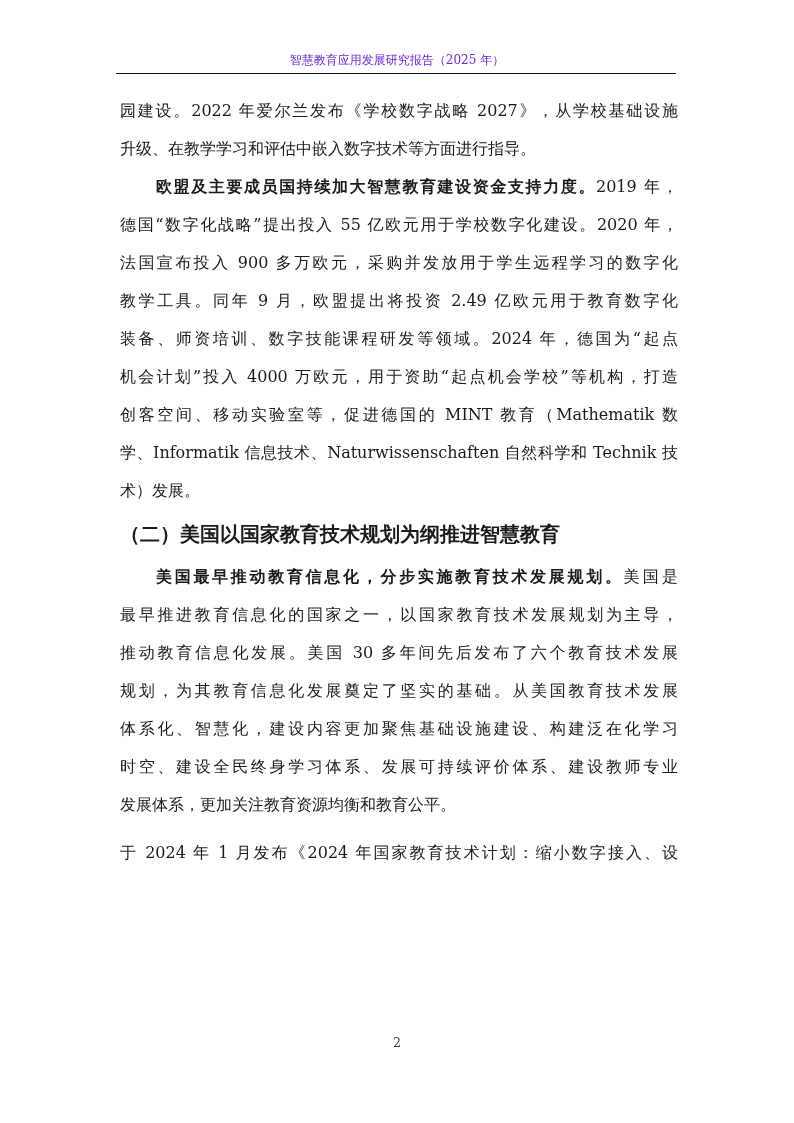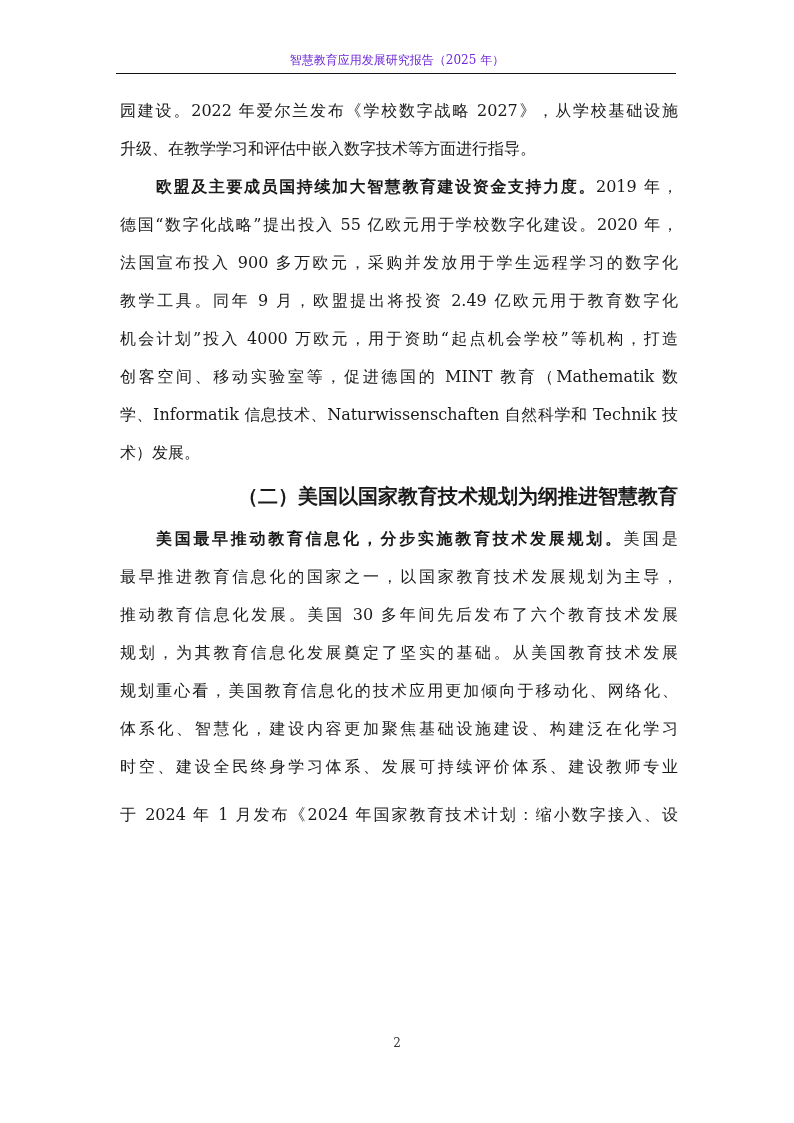--- a/index.html
+++ b/index.html
@@ -39,6 +39,7 @@
     <div class="line">德国“数字化战略”提出投入 55 亿欧元用于学校数字化建设。2020 年，</div>
     <div class="line">法国宣布投入 900 多万欧元，采购并发放用于学生远程学习的数字化</div>
     <div class="line">教学工具。同年 9 月，欧盟提出将投资 2.49 亿欧元用于教育数字化</div>
+    <div class="line">装备、师资培训、数字技能课程研发等领域。2024 年，德国为“起点</div>
     <div class="line">机会计划”投入 4000 万欧元，用于资助“起点机会学校”等机构，打造</div>
     <div class="line">创客空间、移动实验室等，促进德国的 MINT 教育（Mathematik 数</div>
     <div class="line">学、Informatik 信息技术、Naturwissenschaften 自然科学和 Technik 技</div>

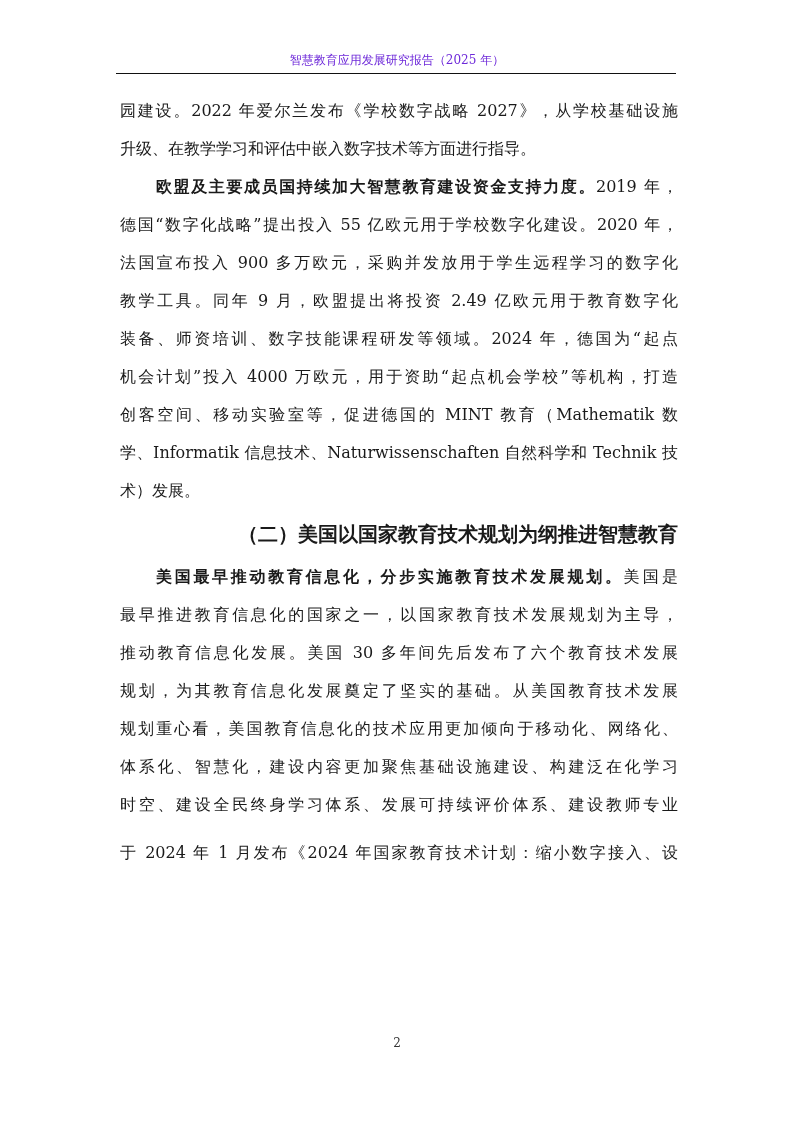--- a/index.html
+++ b/index.html
@@ -15,7 +15,7 @@
     .line.last { text-align-last: left; }
     .indent { padding-left: 36px; }
     .strong { font-family: "DejaVu Sans", "Liberation Sans", sans-serif; font-weight: bold; letter-spacing: -0.5px; }
-    .section-heading { height: 44px; font-size: 20px; line-height: 30px; font-weight: bold; text-align: right;
+    .section-heading { height: 44px; font-size: 20px; line-height: 30px; font-weight: bold; text-align: left;
                        font-family: "DejaVu Sans", "Liberation Sans", sans-serif; margin-top: 4px; }
     .gap { height: 10px; }
     .page-number { position: absolute; left: 0; width: 794px; top: 1036px; text-align: center;

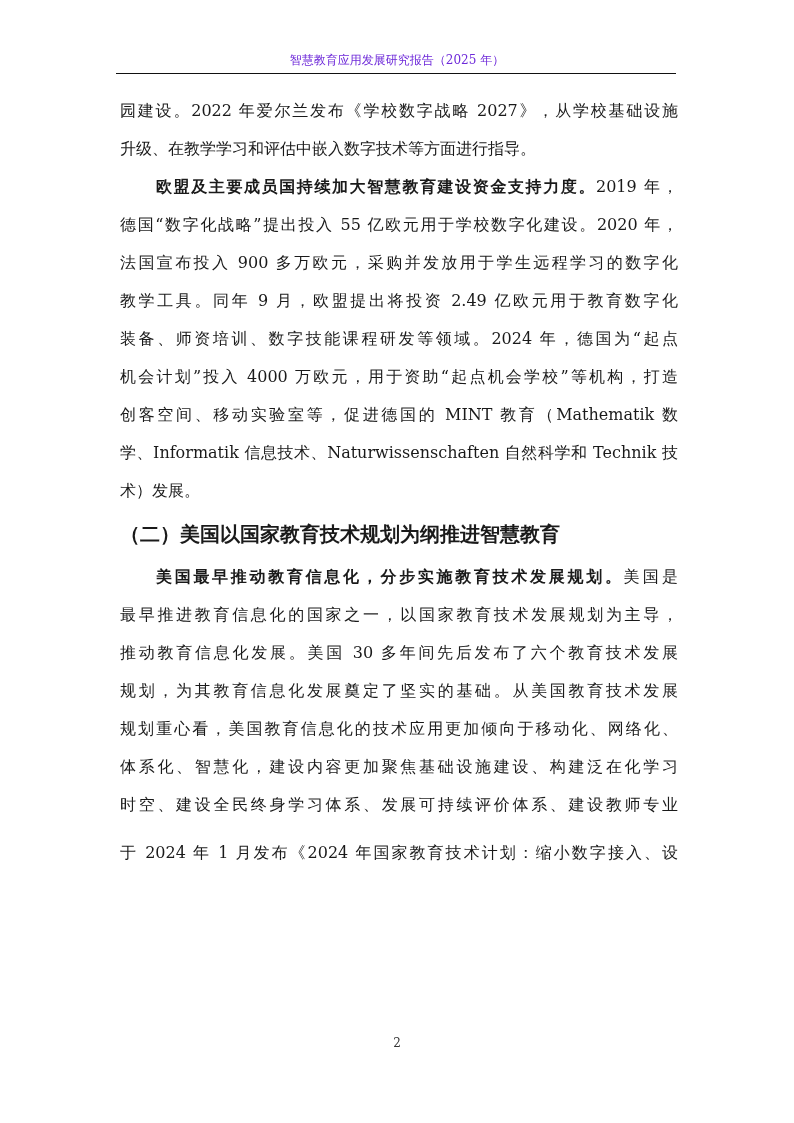--- a/index.html
+++ b/index.html
@@ -53,7 +53,6 @@
     <div class="line">最早推进教育信息化的国家之一，以国家教育技术发展规划为主导，</div>
     <div class="line">推动教育信息化发展。美国 30 多年间先后发布了六个教育技术发展</div>
     <div class="line">规划，为其教育信息化发展奠定了坚实的基础。从美国教育技术发展</div>
-    <div class="line">规划重心看，美国教育信息化的技术应用更加倾向于移动化、网络化、</div>
     <div class="line">体系化、智慧化，建设内容更加聚焦基础设施建设、构建泛在化学习</div>
     <div class="line">时空、建设全民终身学习体系、发展可持续评价体系、建设教师专业</div>
   </div>

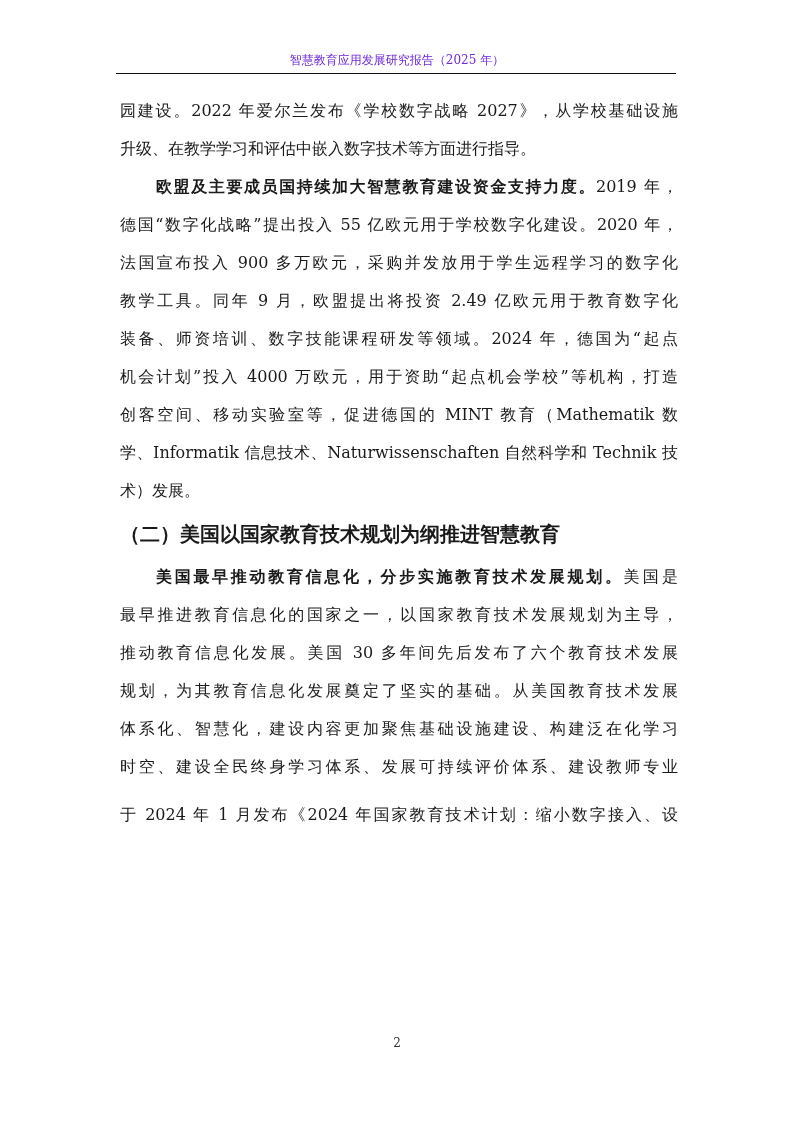--- a/index.html
+++ b/index.html
@@ -55,6 +55,7 @@
     <div class="line">规划，为其教育信息化发展奠定了坚实的基础。从美国教育技术发展</div>
     <div class="line">体系化、智慧化，建设内容更加聚焦基础设施建设、构建泛在化学习</div>
     <div class="line">时空、建设全民终身学习体系、发展可持续评价体系、建设教师专业</div>
+    <div class="line last">发展体系，更加关注教育资源均衡和教育公平。</div>
   </div>
 
   <div class="gap"></div>

